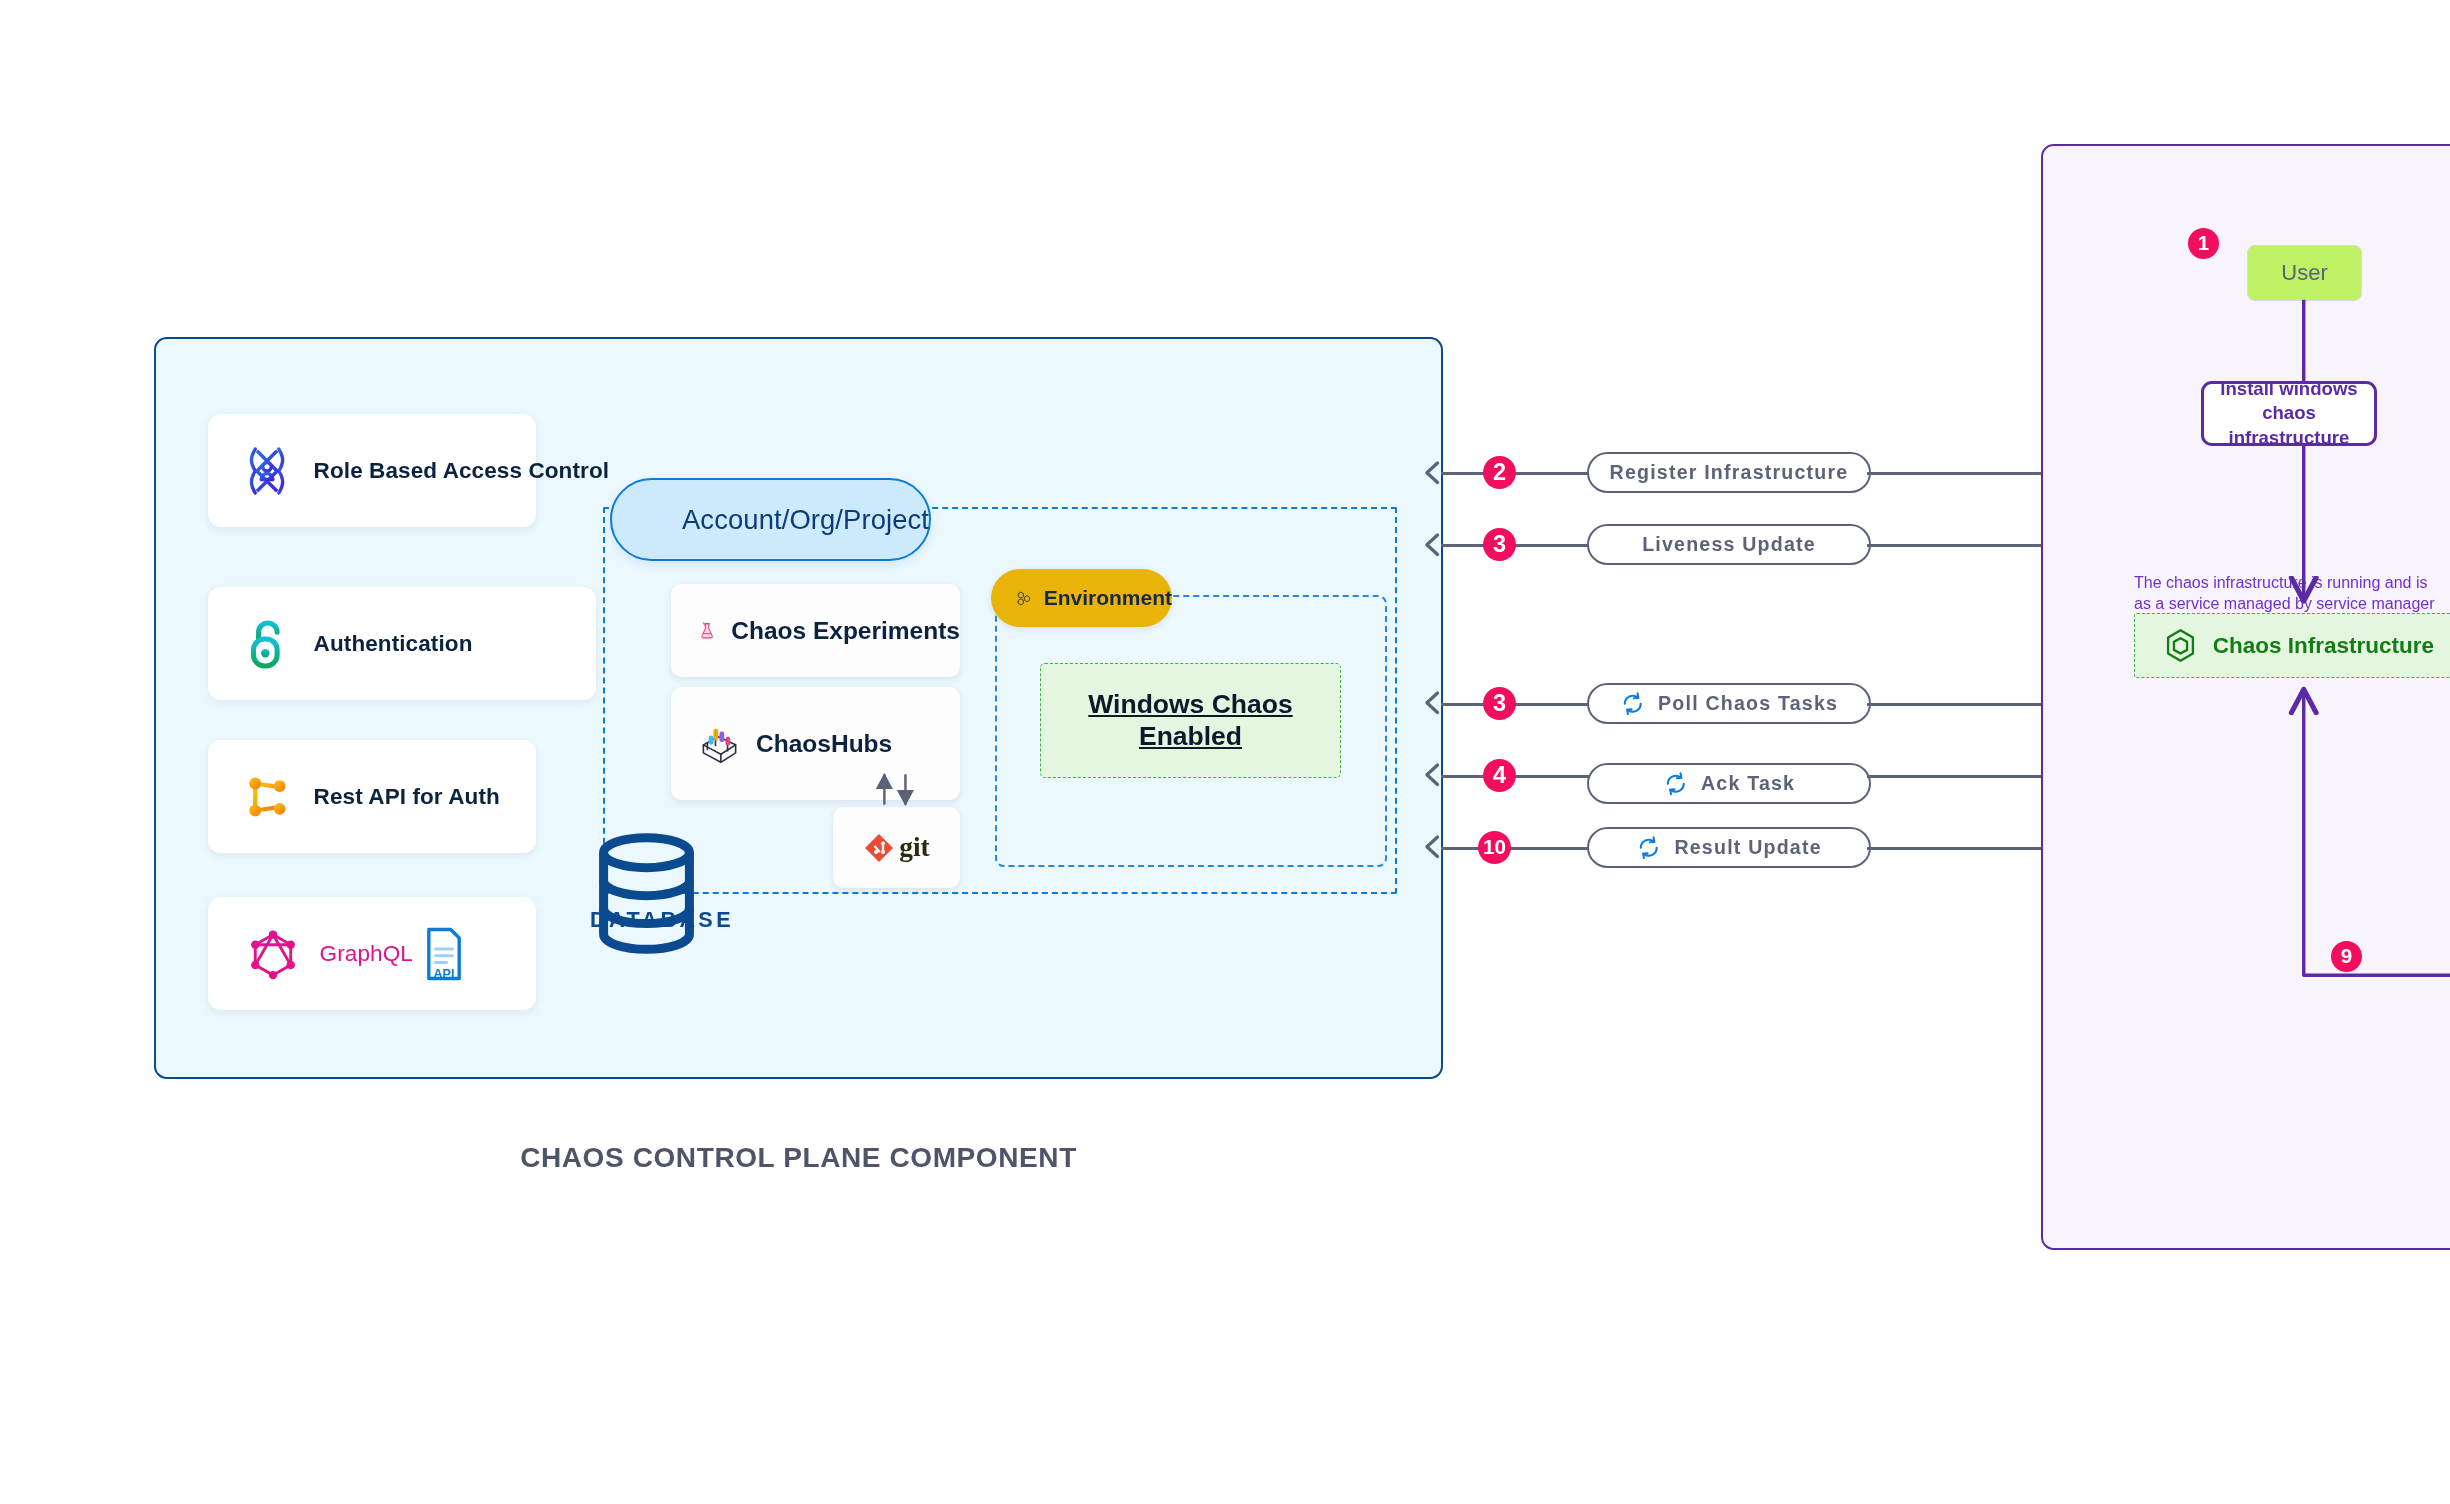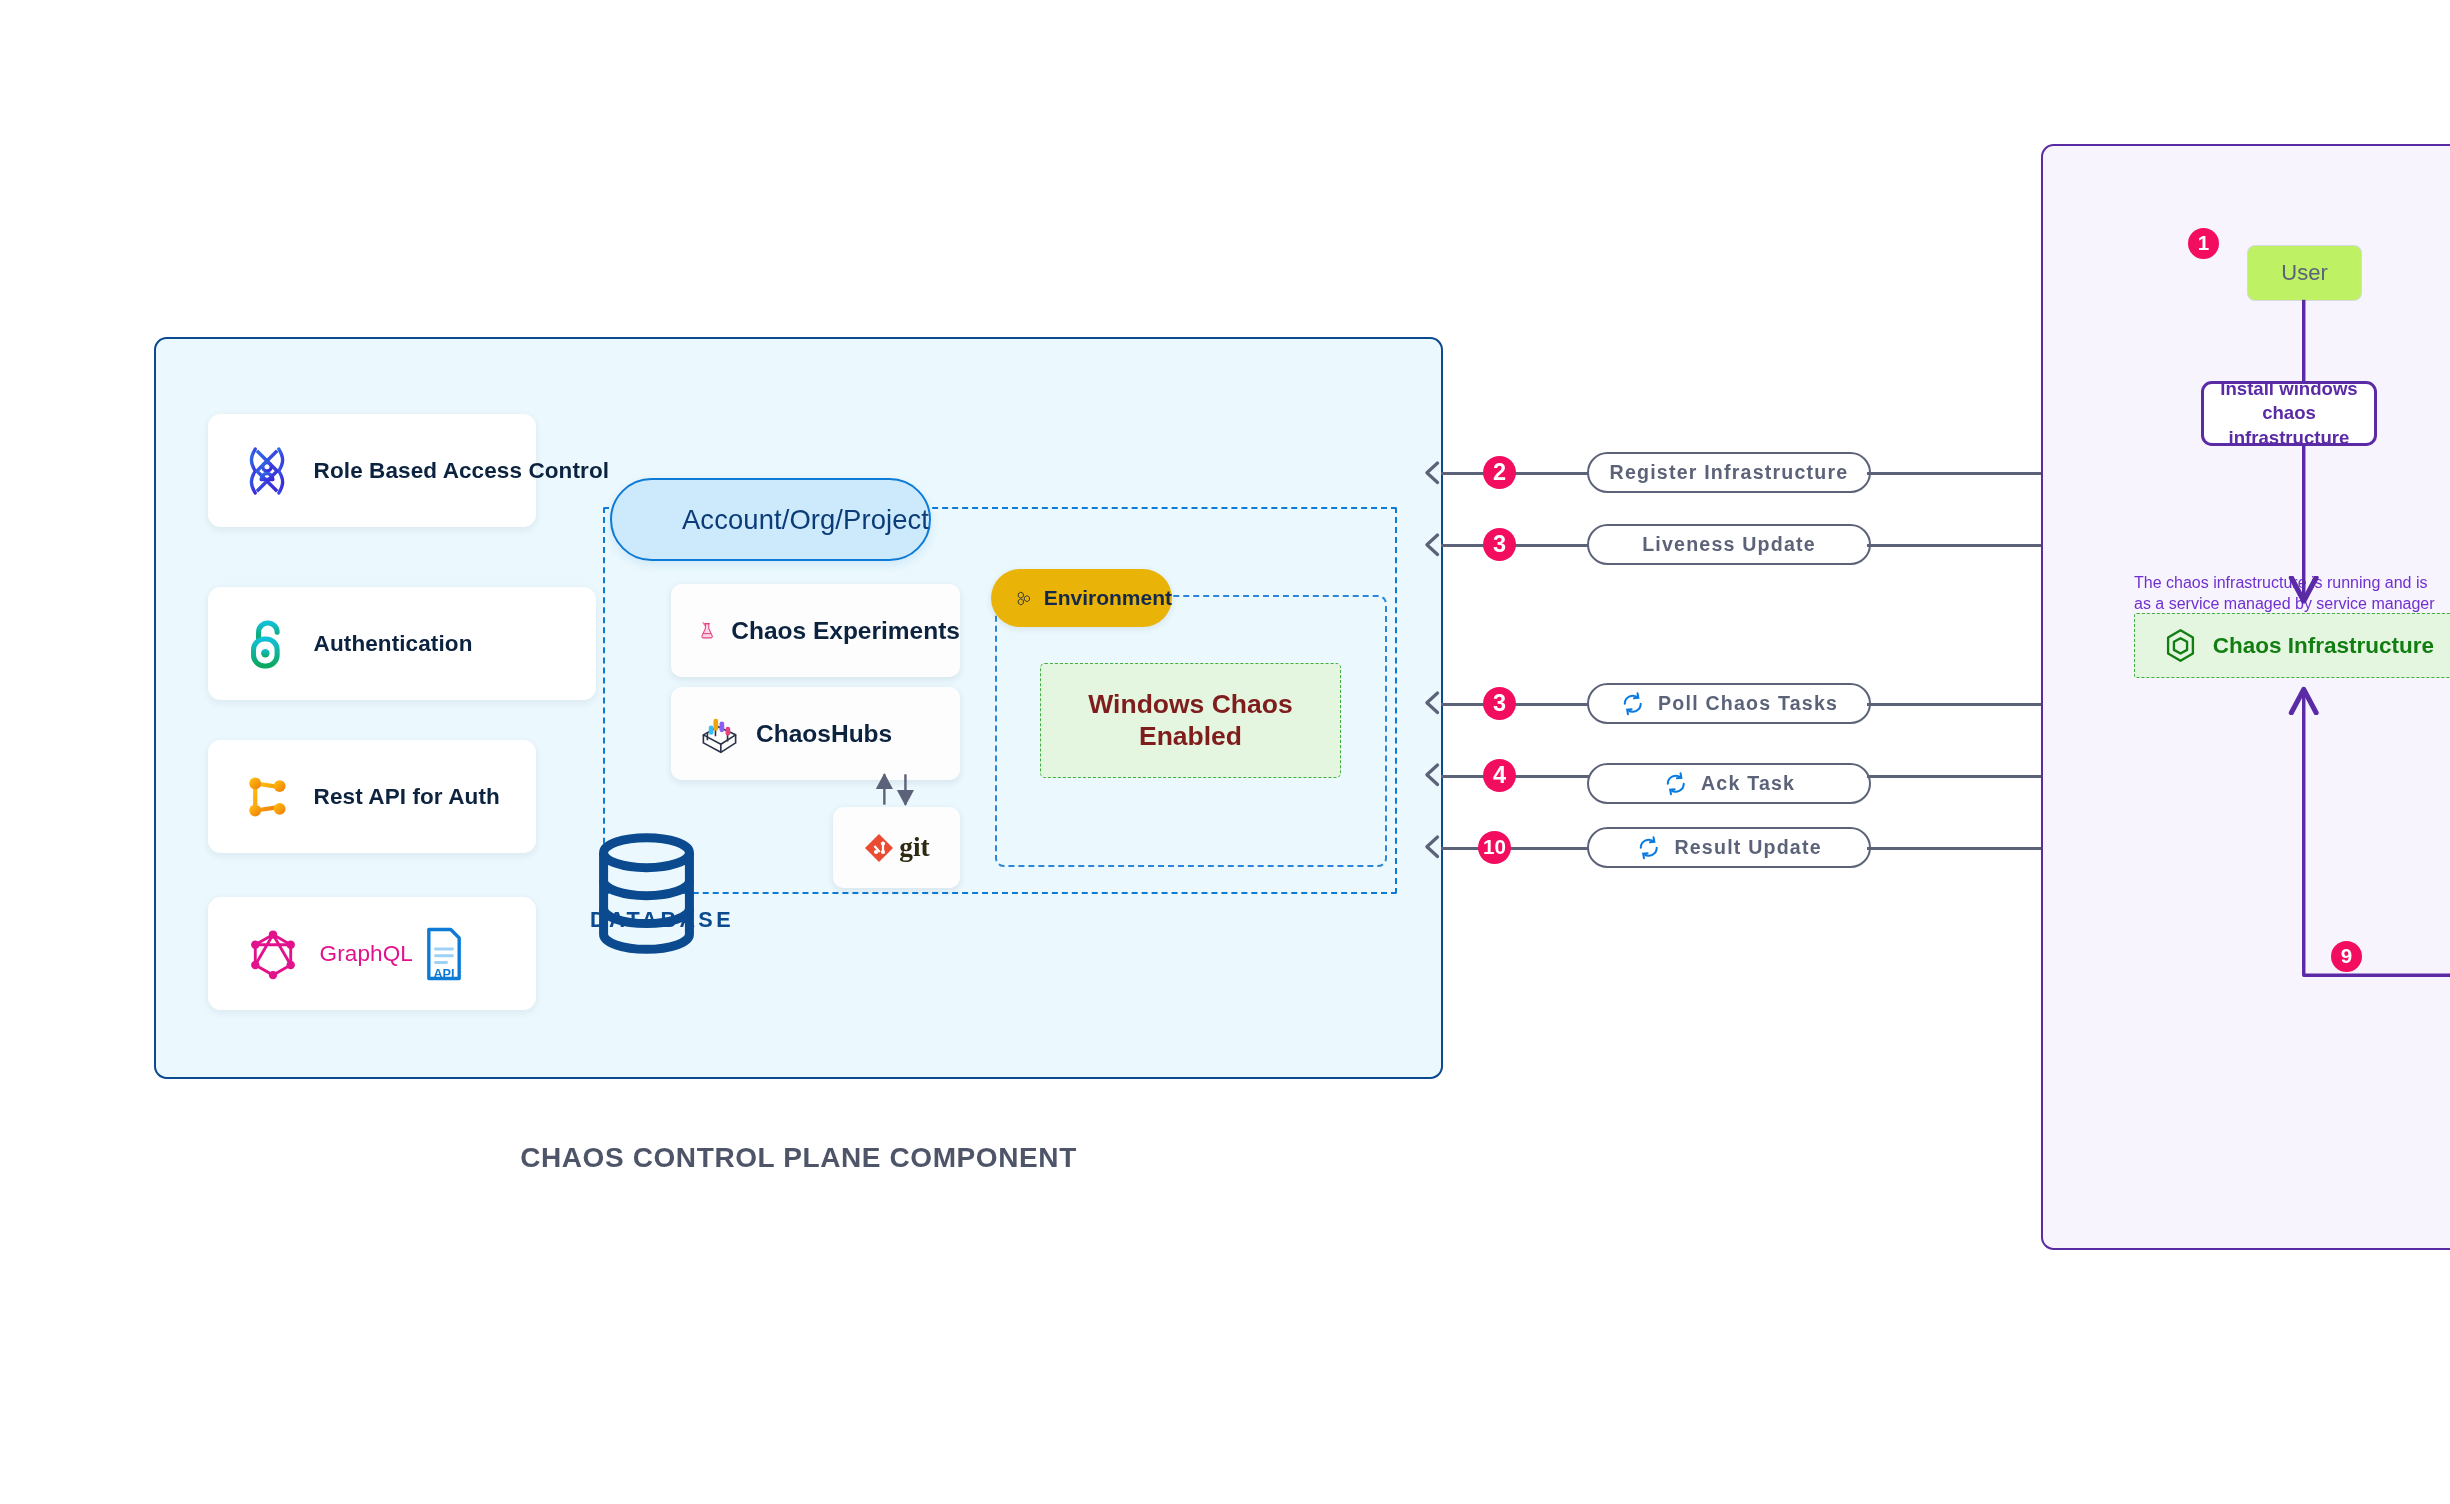--- a/index.html
+++ b/index.html
@@ -64,7 +64,7 @@
     background:#E4F6E0;border:1.5px dashed #3FAF3F;border-radius:4.9px;
     display:flex;align-items:center;justify-content:center;text-align:center;
   }
-  #win-chaos .lbl{font-size:26.5px;font-weight:700;color:#7f1d1d;line-height:1.18;}
+  #win-chaos .lbl{font-size:26.5px;font-weight:700;color:#0f172a;line-height:1.18;text-decoration:underline;}
 
   #db-label{
     left:559px;top:907px;width:206px;text-align:center;

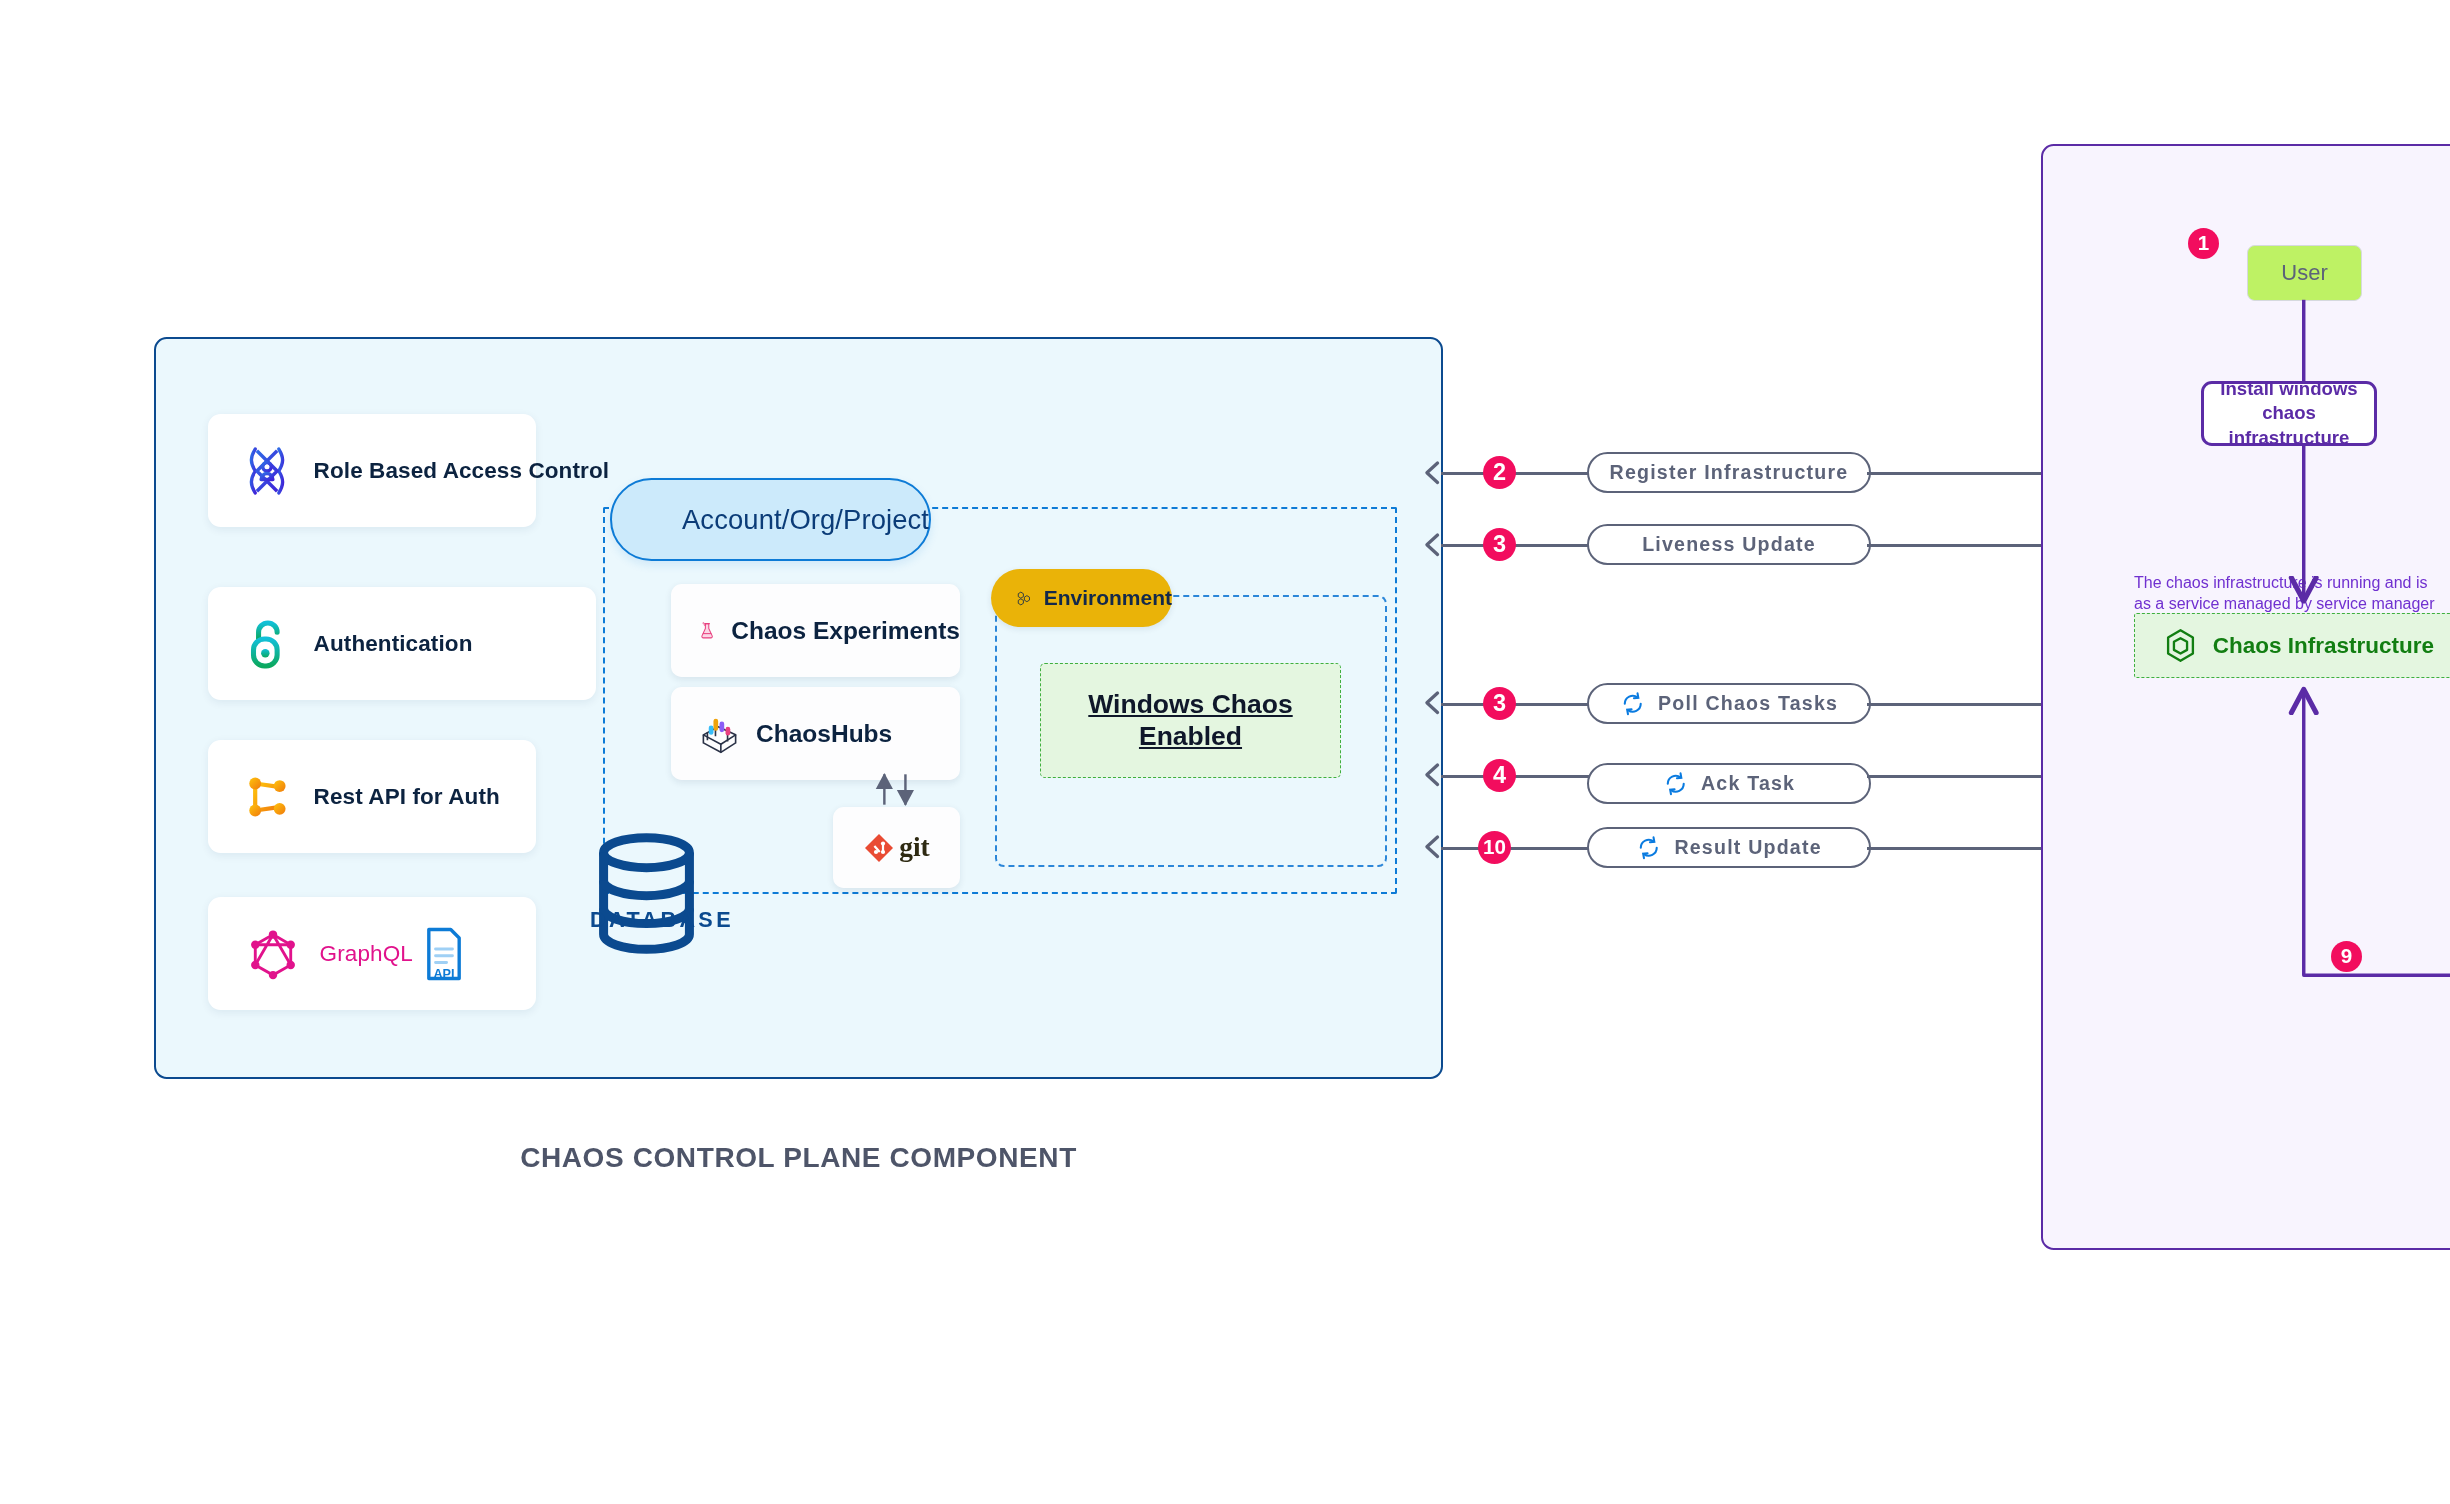--- a/index.html
+++ b/index.html
@@ -213,7 +213,7 @@
   <span class="lbl">Chaos Experiments</span>
 </div>
 
-<div class="abs inner-card" style="left:671px;top:687px;width:289px;height:93px;text-align:center;">
+<div class="abs inner-card" style="left:671px;top:687px;width:289px;height:113px;text-align:center;">
   <svg style="width:43px;height:43px;" viewBox="0 0 64 64">
     <g stroke="#2A3247" stroke-width="2.4" fill="none" stroke-linejoin="round">
       <path d="M8 34 L30 22 L56 34 L34 48 Z"></path>

